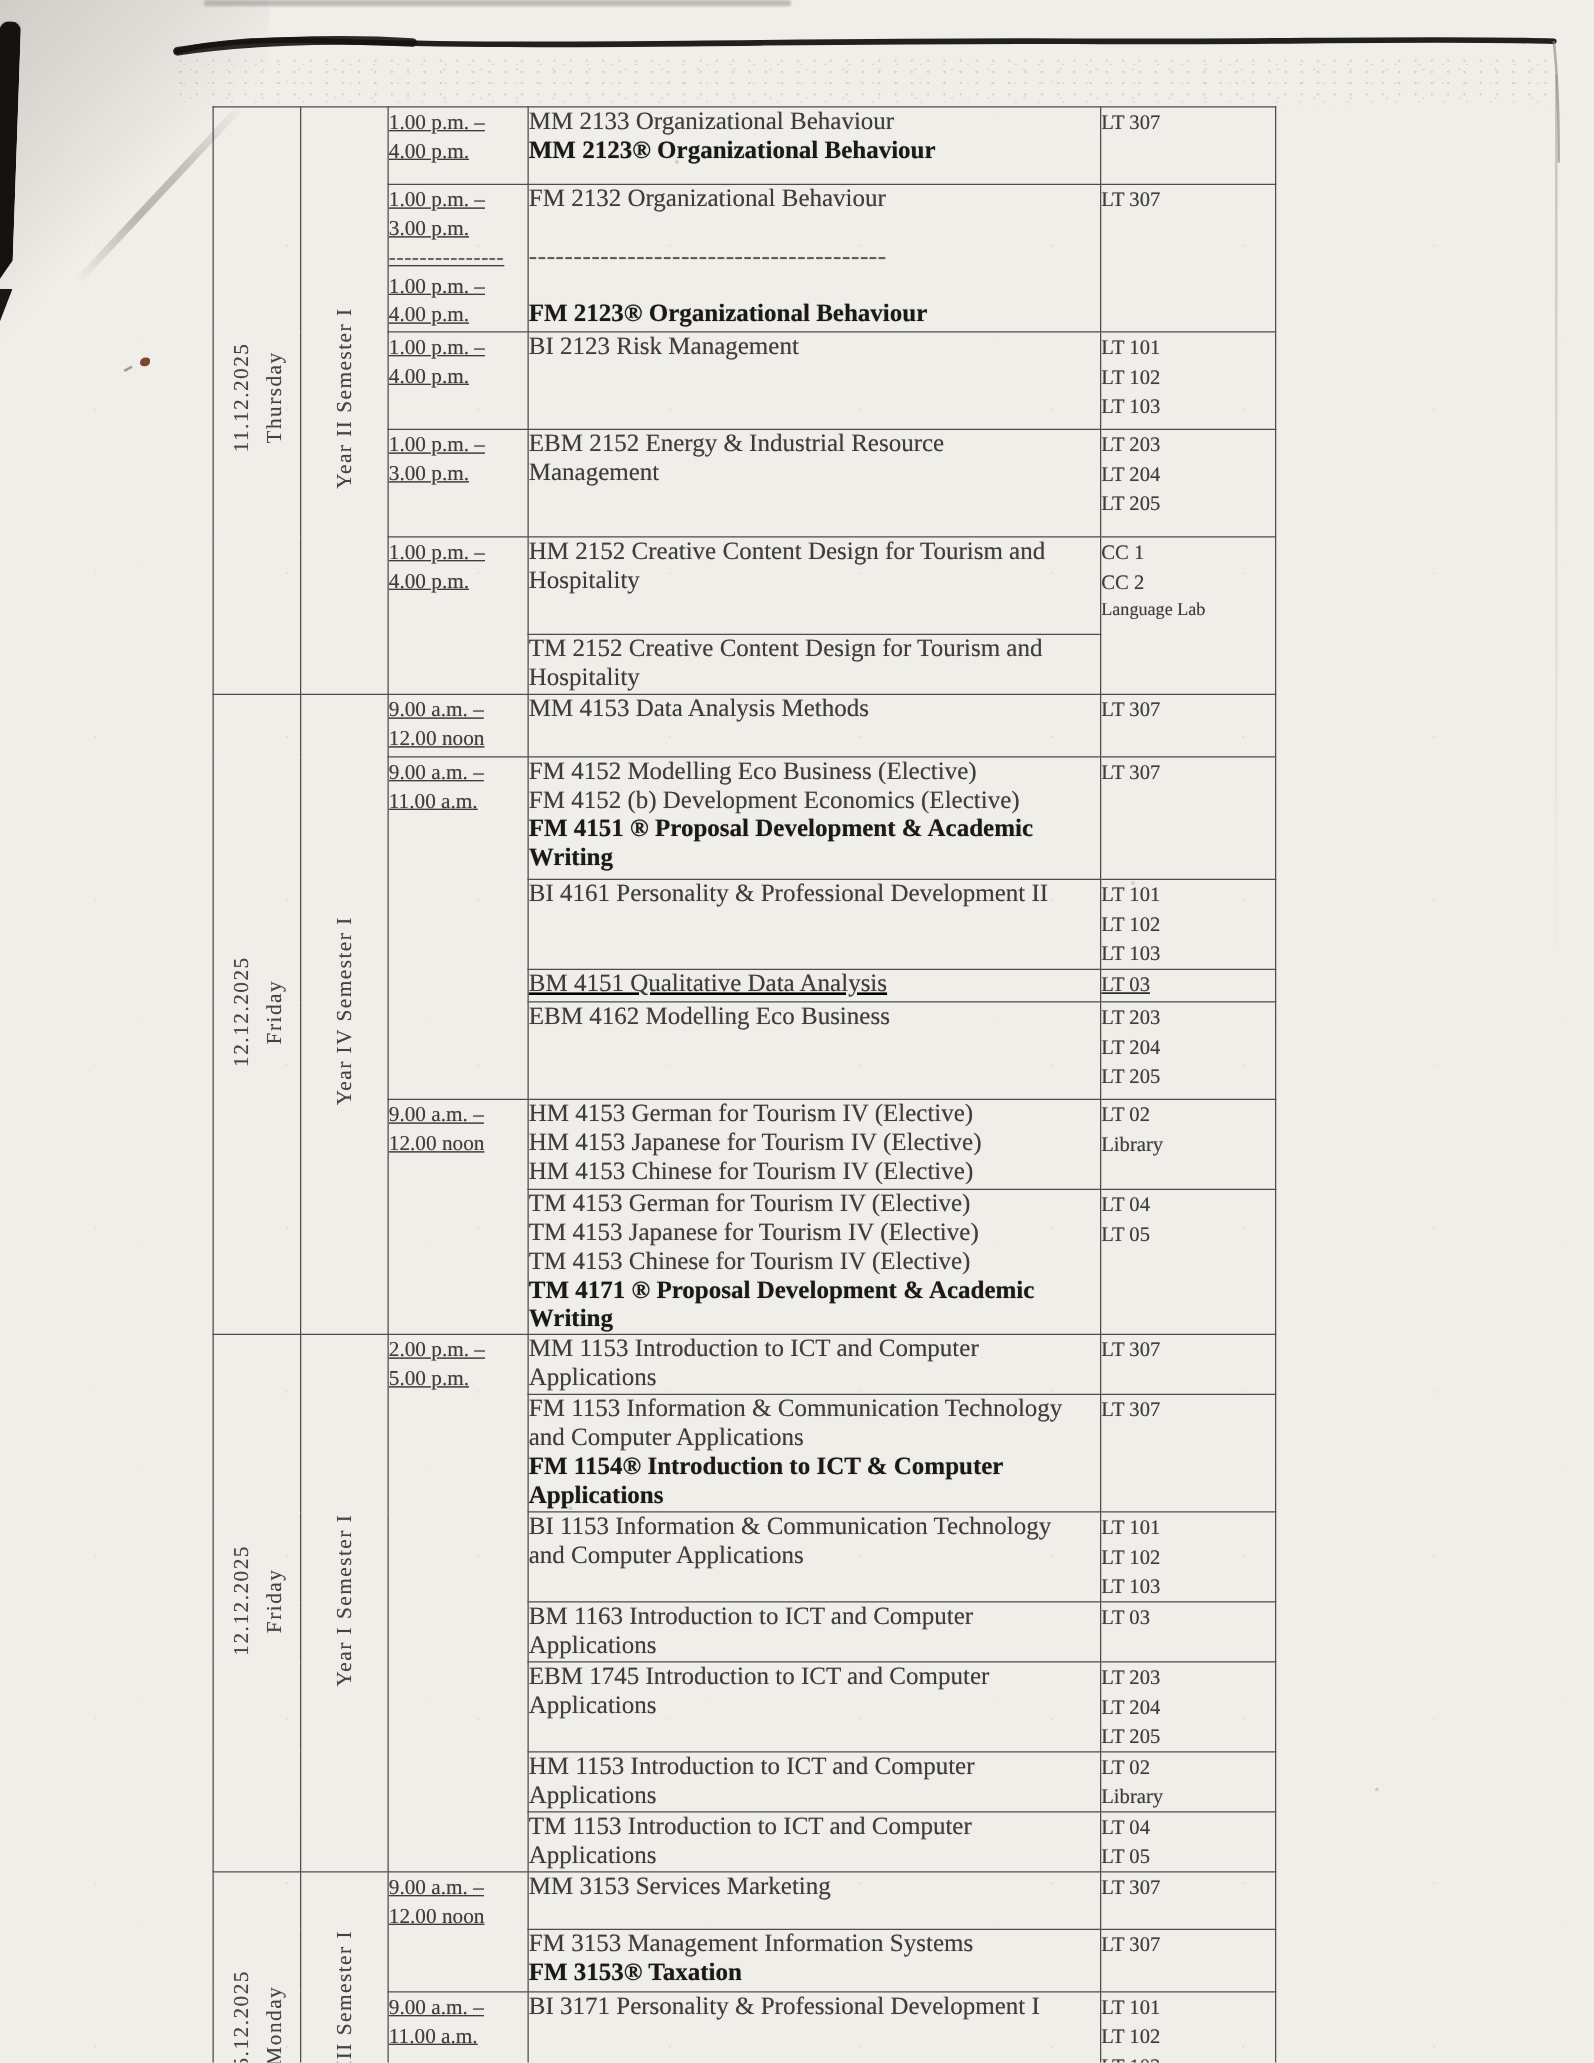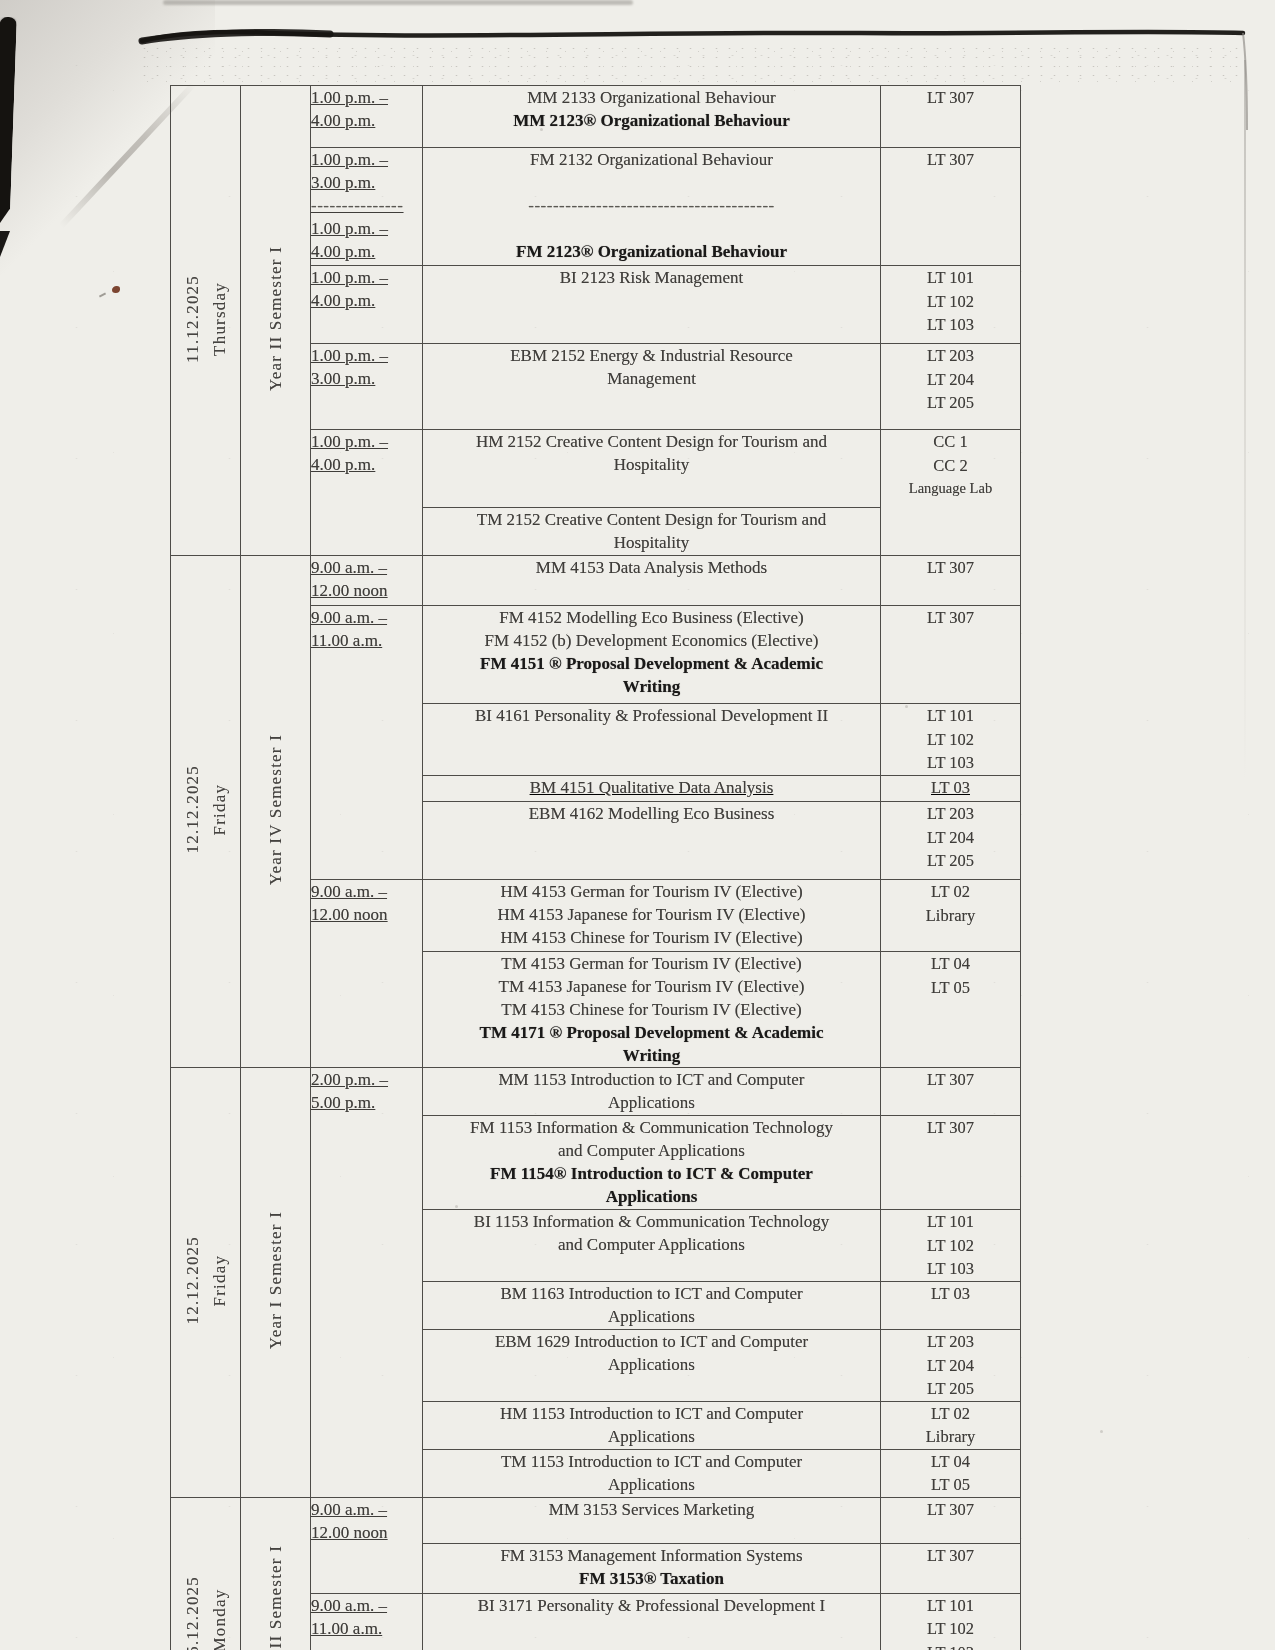--- a/index.html
+++ b/index.html
@@ -13,7 +13,7 @@
   table.tt td{border:1.6px solid var(--border,#4e4c48);padding:0;vertical-align:top;
               color:var(--ink,#3f3d3a);}
   .time-cell{padding:4px 2px 2px 9px;font-size:17px;color:#474542;text-decoration:underline;}
-  .course-cell{padding:4px 4px 2px 10px;font-size:17px;text-align:center;}
+  .course-cell{padding:4px 4px 2px 10px;font-size:20px;}
   .loc-cell{padding:4px 2px 2px 2px;text-align:center;font-size:16.5px;}
   .ln{line-height:23px;white-space:nowrap;overflow:hidden;
       text-shadow:0 0 .6px rgba(40,38,35,.45);}

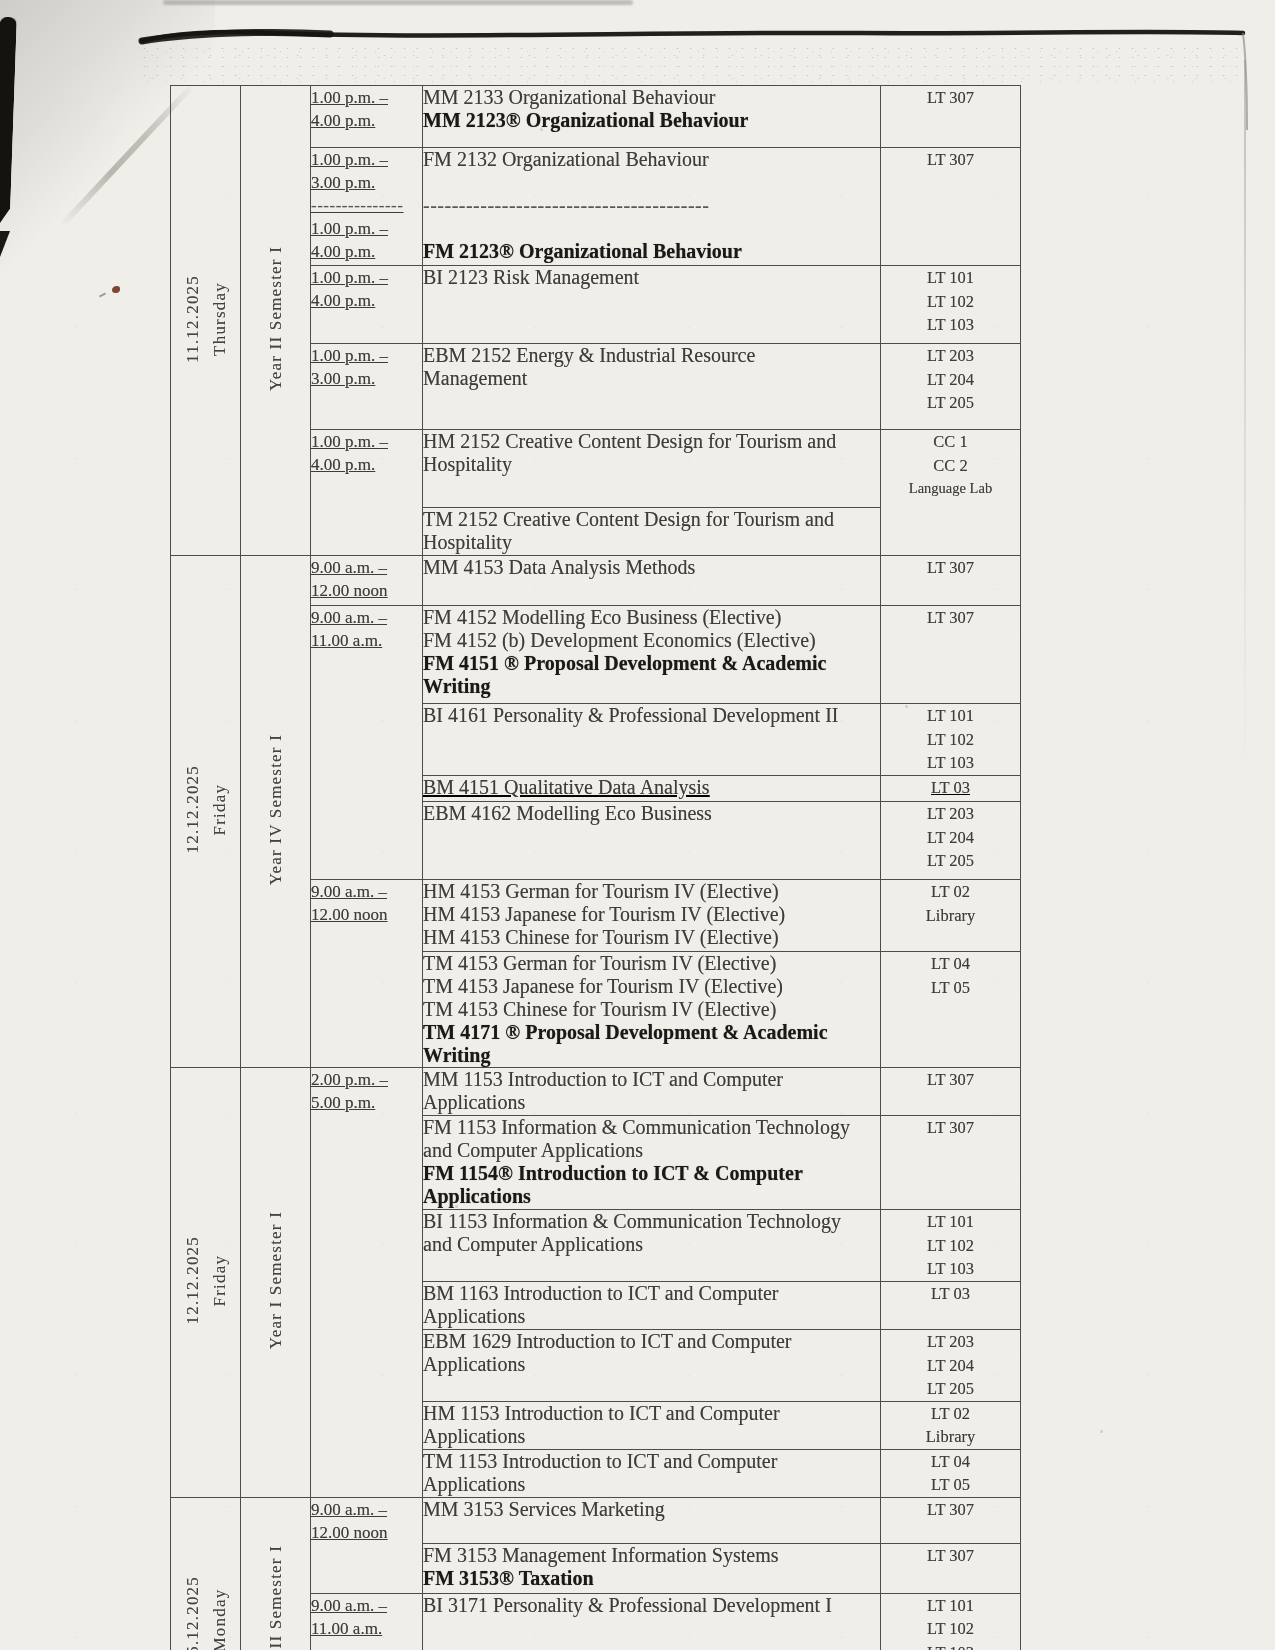--- a/index.html
+++ b/index.html
@@ -14,7 +14,7 @@
               color:var(--ink,#3f3d3a);}
   .time-cell{padding:4px 2px 2px 9px;font-size:17px;color:#474542;text-decoration:underline;}
   .course-cell{padding:4px 4px 2px 10px;font-size:20px;}
-  .loc-cell{padding:4px 2px 2px 2px;text-align:center;font-size:16.5px;}
+  .loc-cell{padding:4px 2px 2px 2px;text-align:left;font-size:16.5px;}
   .ln{line-height:23px;white-space:nowrap;overflow:hidden;
       text-shadow:0 0 .6px rgba(40,38,35,.45);}
   .ln.b{font-weight:700;color:var(--ink-bold,#1a1918);text-shadow:0 0 .8px rgba(0,0,0,.5);}

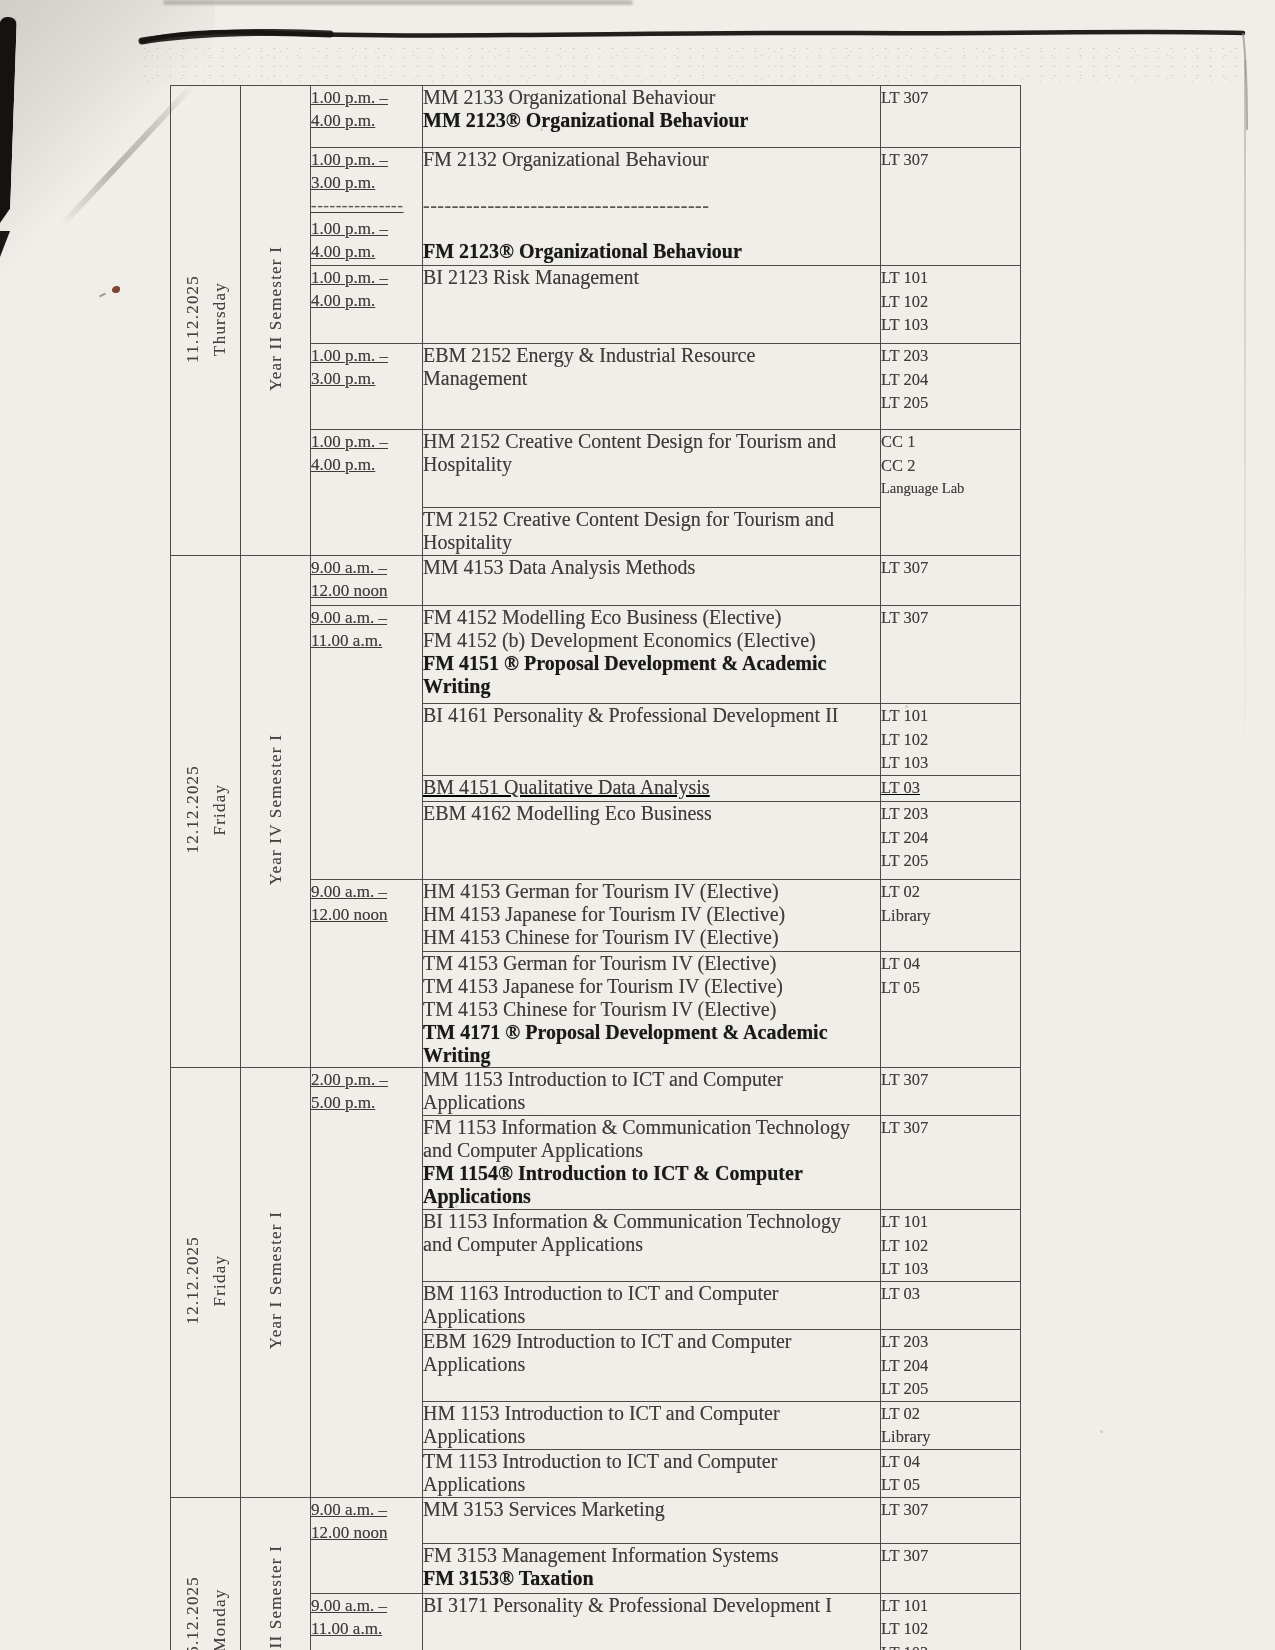--- a/index.html
+++ b/index.html
@@ -310,7 +310,7 @@
         </tr>
         <tr style="height: 70px;">
           <td class="course-cell">
-            <div class="ln">EBM 1629 Introduction to ICT and Computer</div>
+            <div class="ln">EBM 1745 Introduction to ICT and Computer</div>
             <div class="ln">Applications</div>
           </td>
           <td class="loc-cell" rowspan="1">

